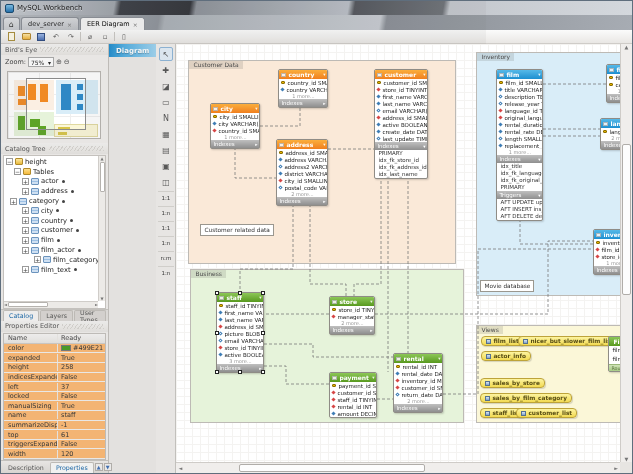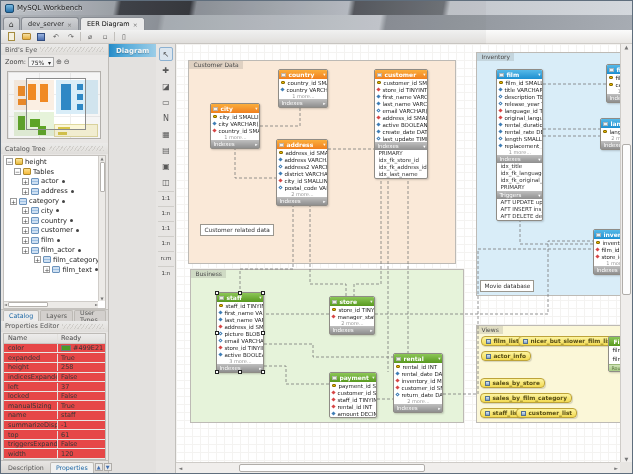--- a/index.html
+++ b/index.html
@@ -265,7 +265,7 @@
               <span>film_category</span>
               <span class="bullet"></span>
             </div>
-            <div class="trow" style="padding-left: 18px; justify-content: flex-end;">
+            <div class="trow" style="padding-left: 18px;">
               <span class="exp">+</span>
               <span class="ticon table"></span>
               <span>film_text</span>

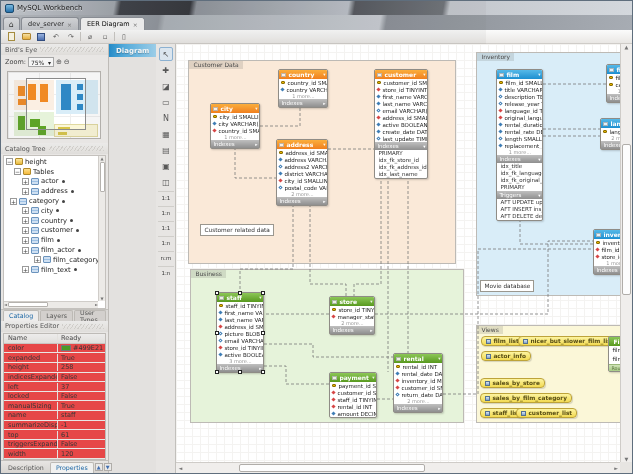--- a/index.html
+++ b/index.html
@@ -57,7 +57,7 @@
   .stab{height:11px;padding:0 5px;font-size:6.3px;color:#555;display:flex;align-items:center;background:#dbd8d4;border:1px solid #c3c0bb;border-bottom:none;border-radius:2px 2px 0 0;}
   .stab.active{background:#f7f6f5;color:#1566a9;}
   
-  .props{flex:none;margin:1px 2px 0 2px;background:#ef4444;border:1px solid #c4c1bd;font-size:6.5px;color:#333;}
+  .props{flex:none;margin:1px 2px 0 2px;background:#fdba74;border:1px solid #c4c1bd;font-size:6.5px;color:#333;}
   .prow{display:flex;height:9.6px;align-items:center;border-bottom:1px solid #f2f0ee;}
   .prow.h{background:linear-gradient(#f7f6f5,#e9e7e4);border-bottom:1px solid #cfccc8;color:#444;height:10px;}
   .prow .n{width:54px;flex:none;padding-left:4px;border-right:1px solid #eceae7;overflow:hidden;white-space:nowrap;}

